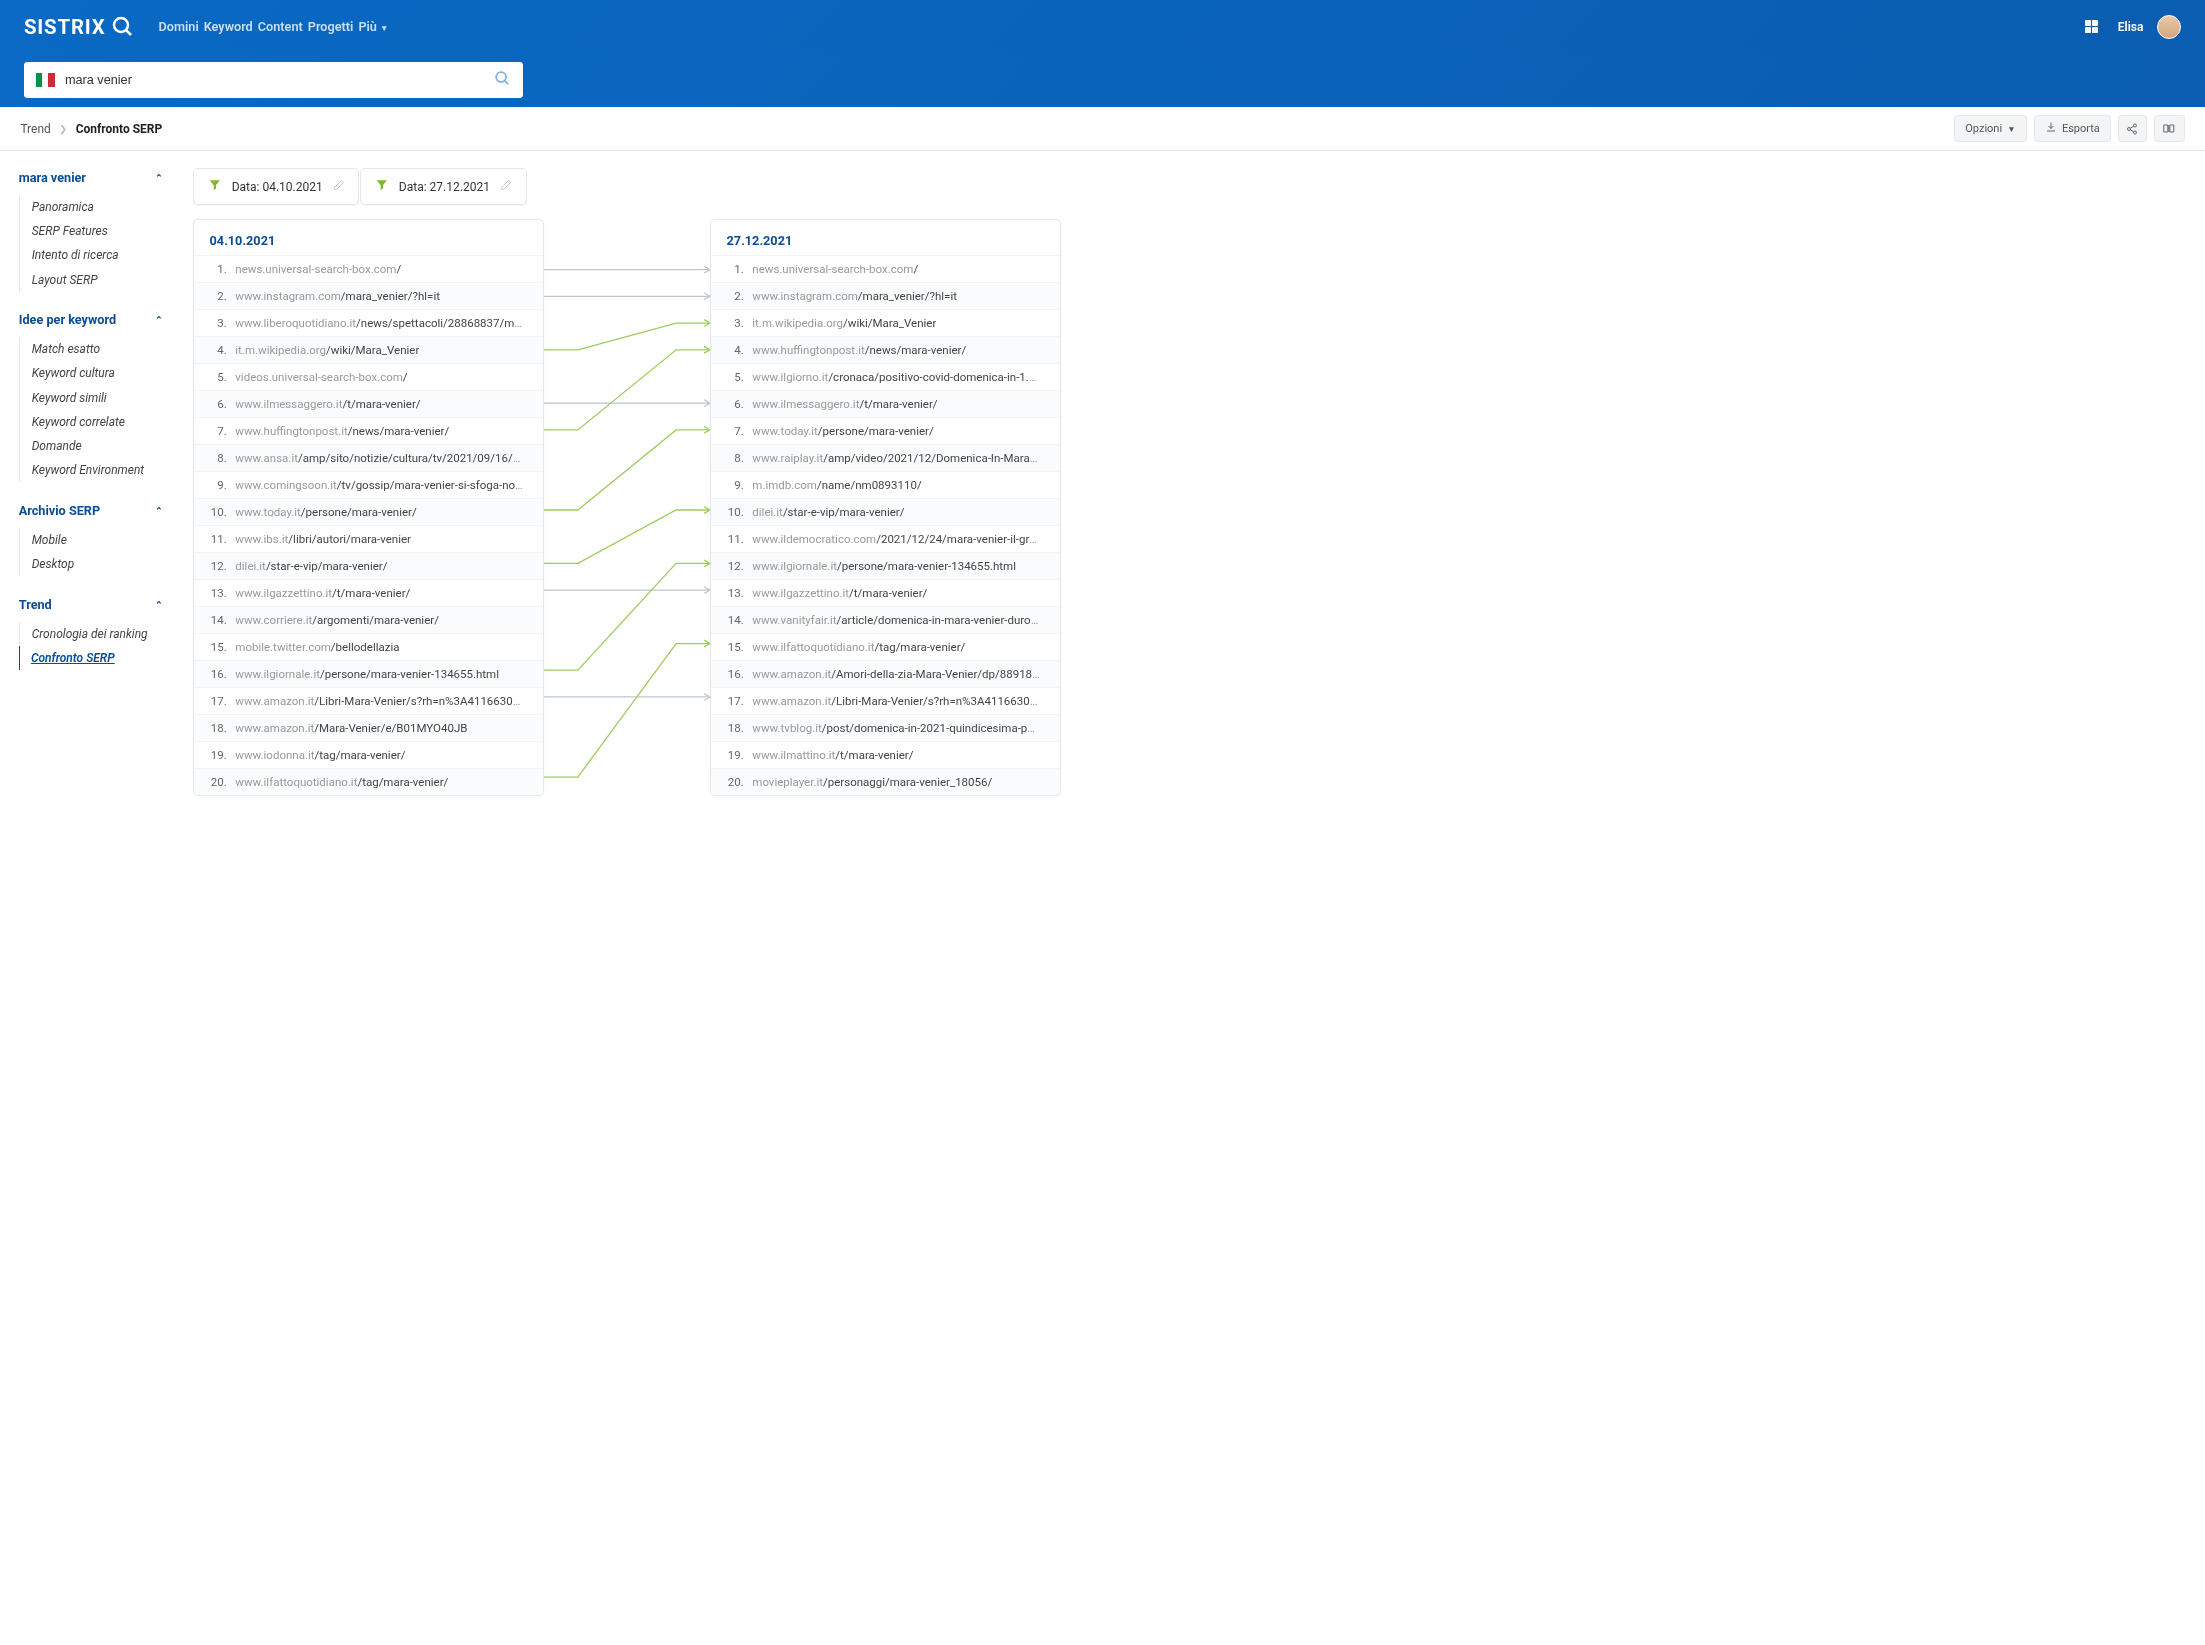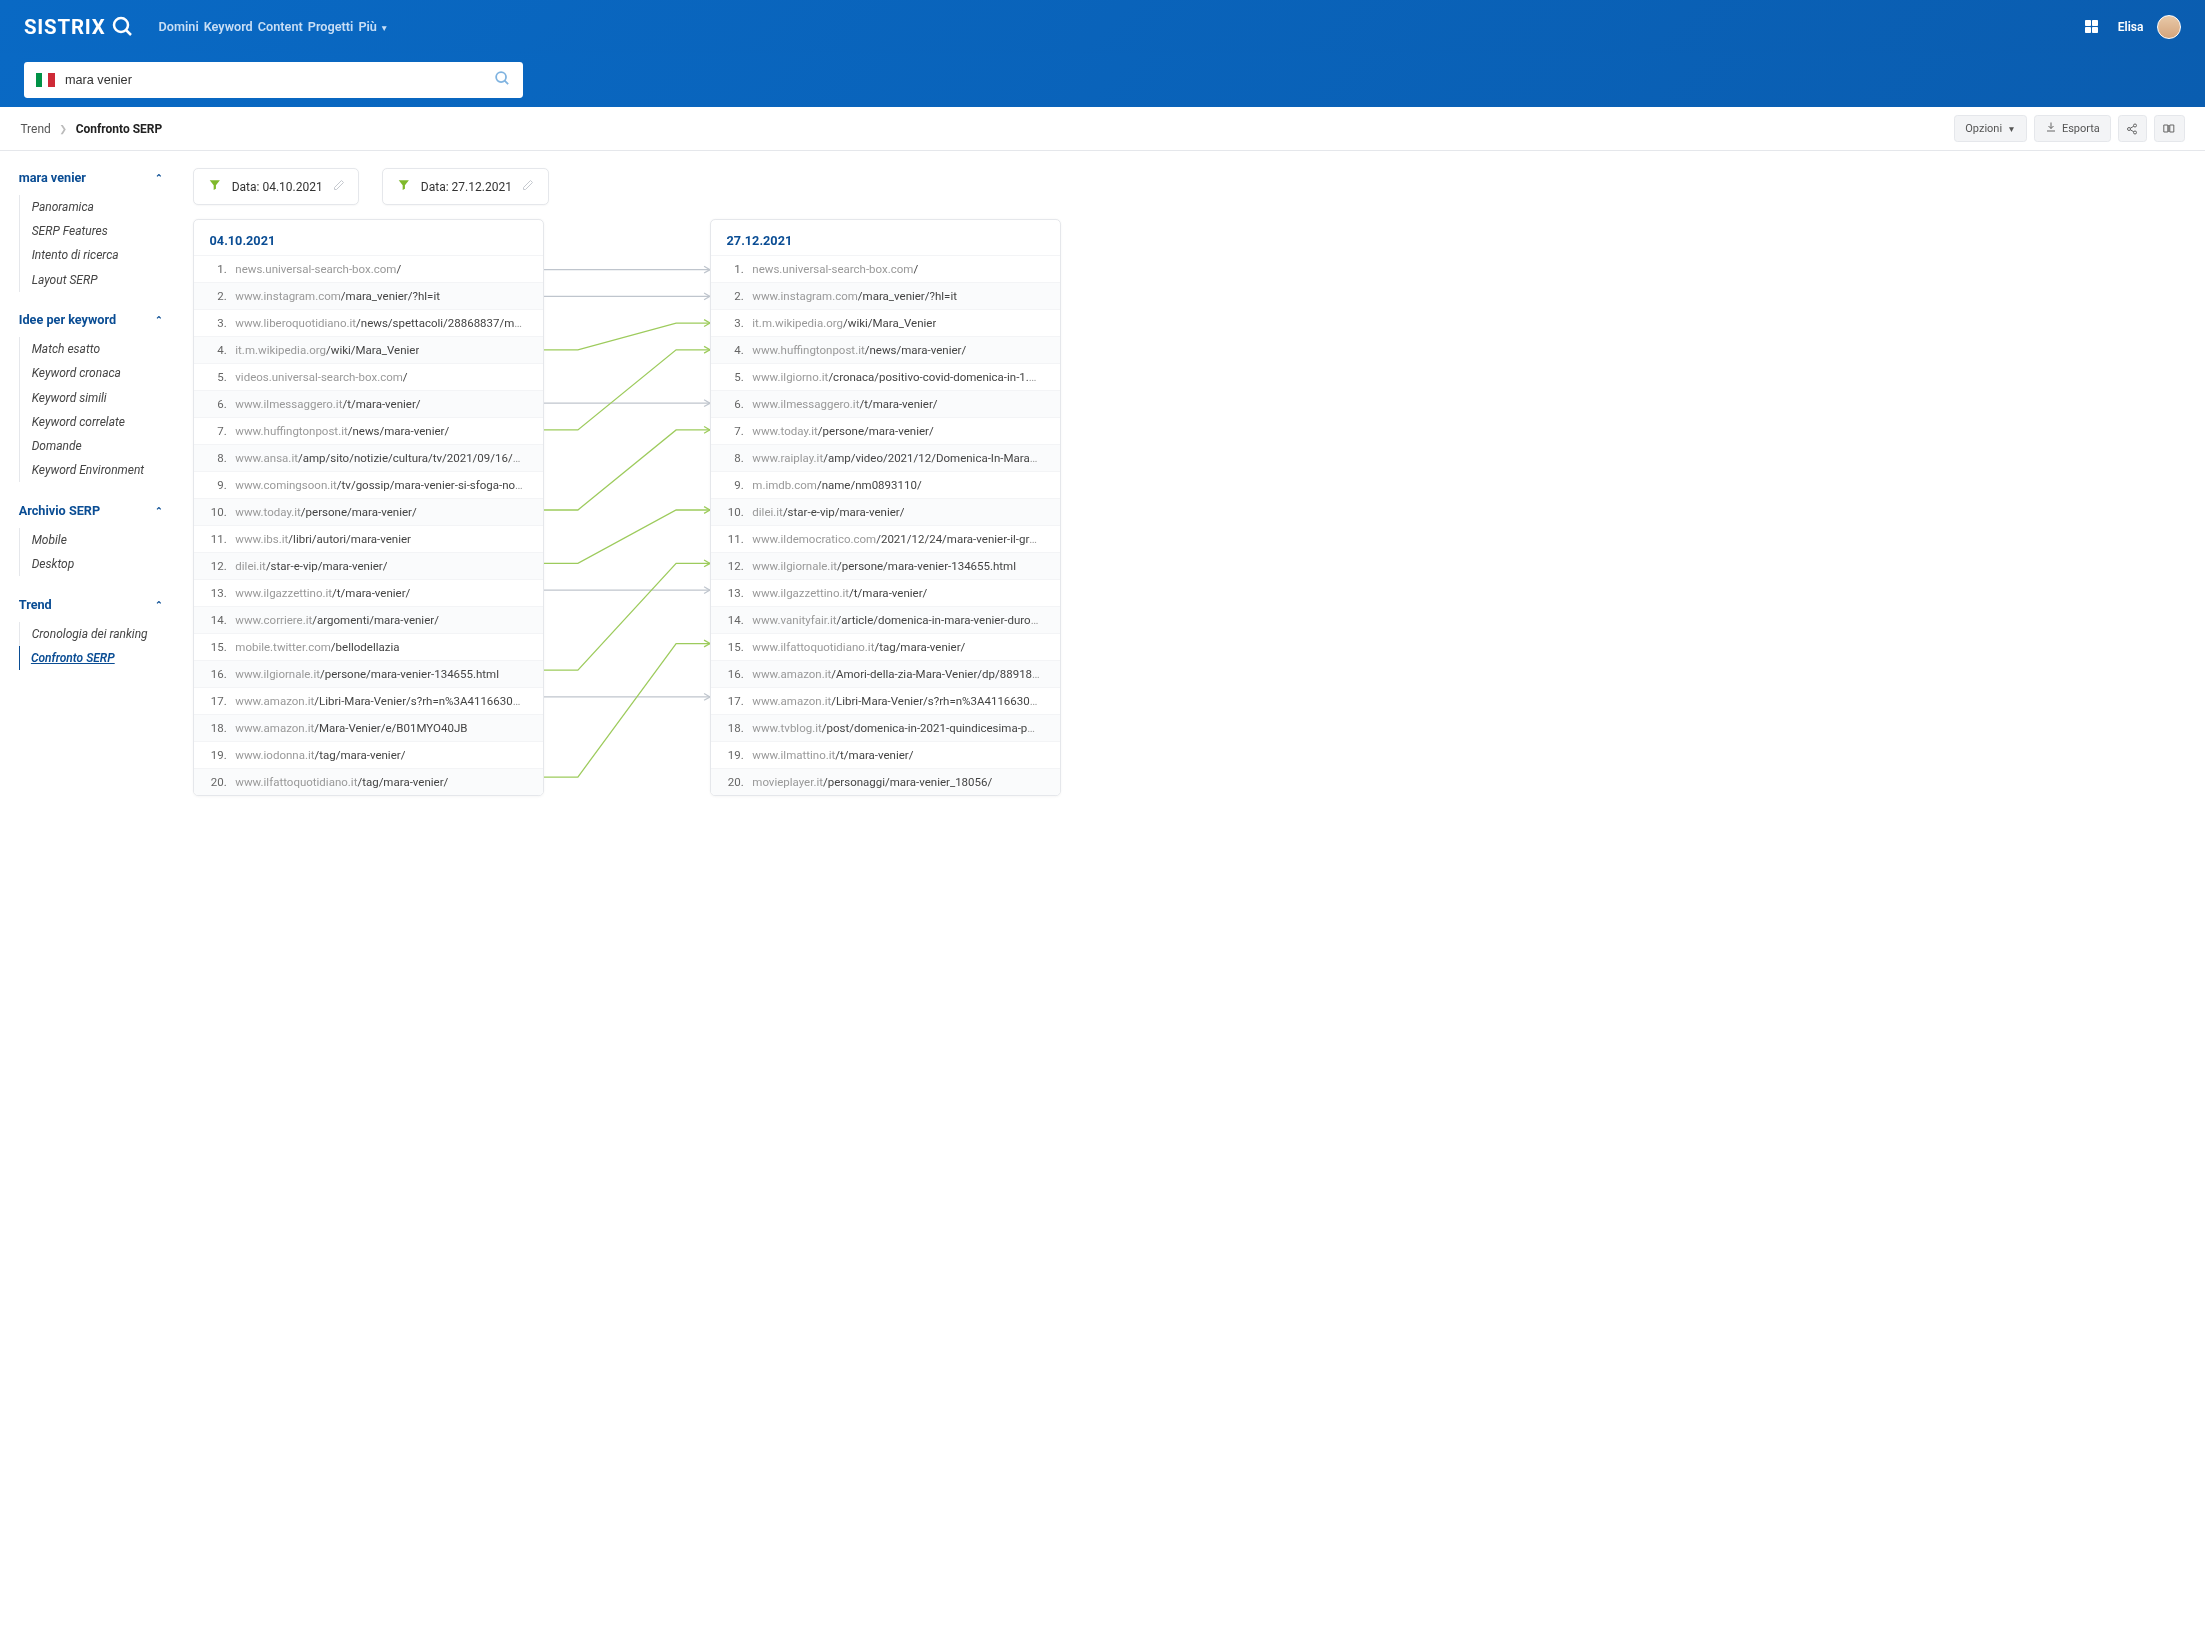--- a/index.html
+++ b/index.html
@@ -77,7 +77,7 @@
   .side-list li.active { color:#0a4d94; font-weight:600; text-decoration: underline; border-left: 1.7px solid #0a4d94; margin-left:-0.8px; padding-left:11px; }
   
   .content { flex:1; padding: 17px 20.4px 34px 15.3px; position:relative;}
-  .date-filters { display:flex; gap:23px; margin-bottom:13.6px;}
+  .date-filters { display:flex; gap:1px; margin-bottom:13.6px;}
   .date-chip {
     background:#fff; border:0.8px solid #e5e7eb; border-radius:5.1px;
     height:37px; padding:0 13.6px; display:flex; align-items:center; gap:10.2px;

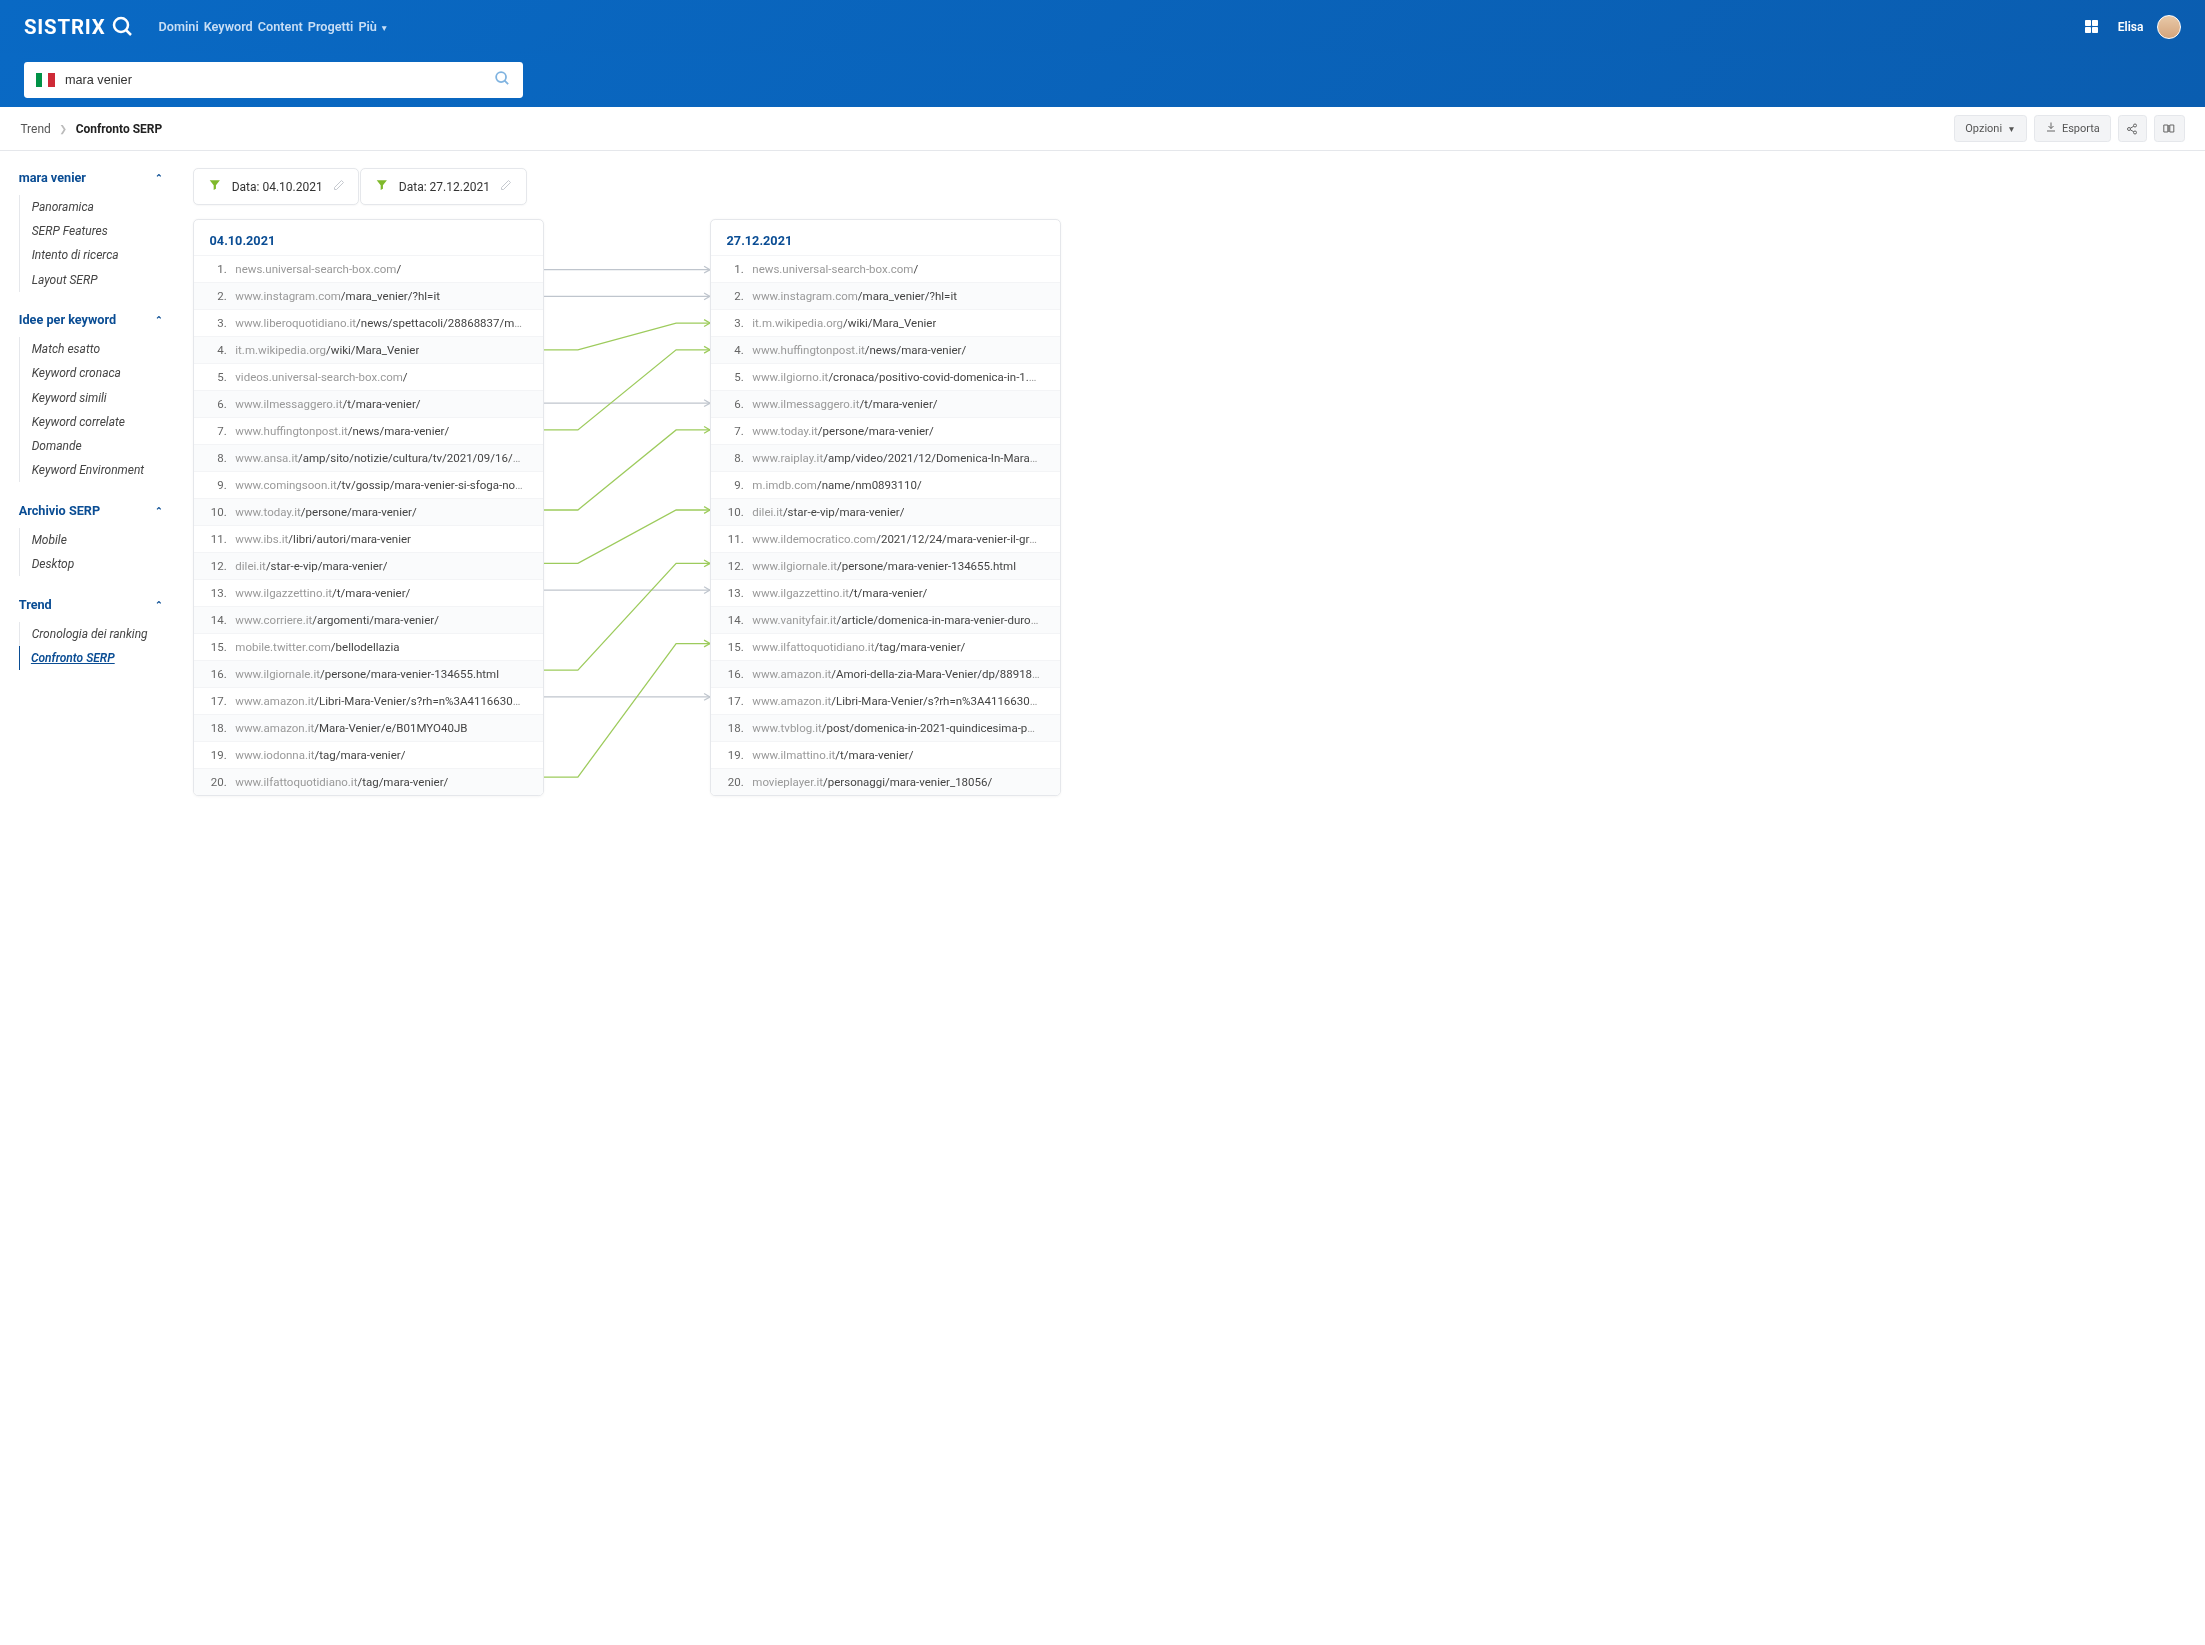--- a/index.html
+++ b/index.html
@@ -219,7 +219,7 @@
         </div>
         <ul class="side-list">
           <li>Match esatto</li>
-          <li>Keyword cronaca</li>
+          <li>Keyword cultura</li>
           <li>Keyword simili</li>
           <li>Keyword correlate</li>
           <li>Domande</li>

